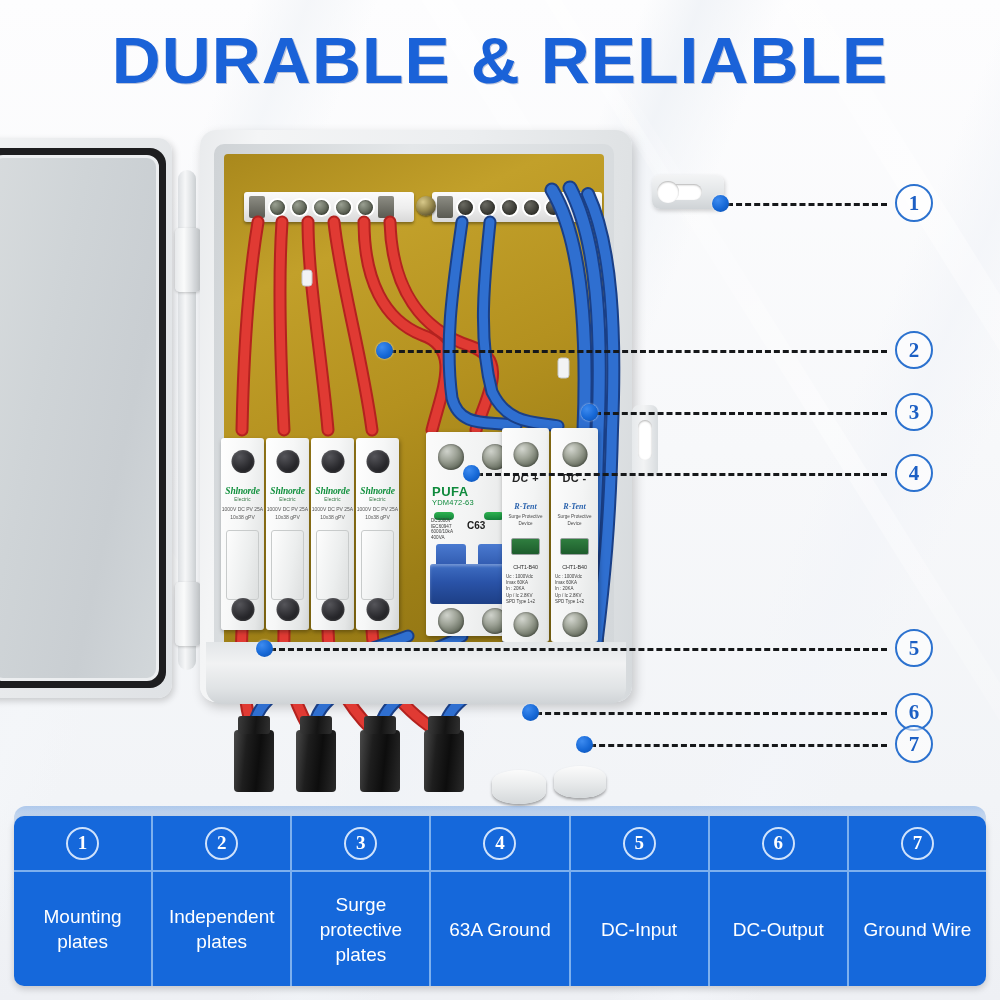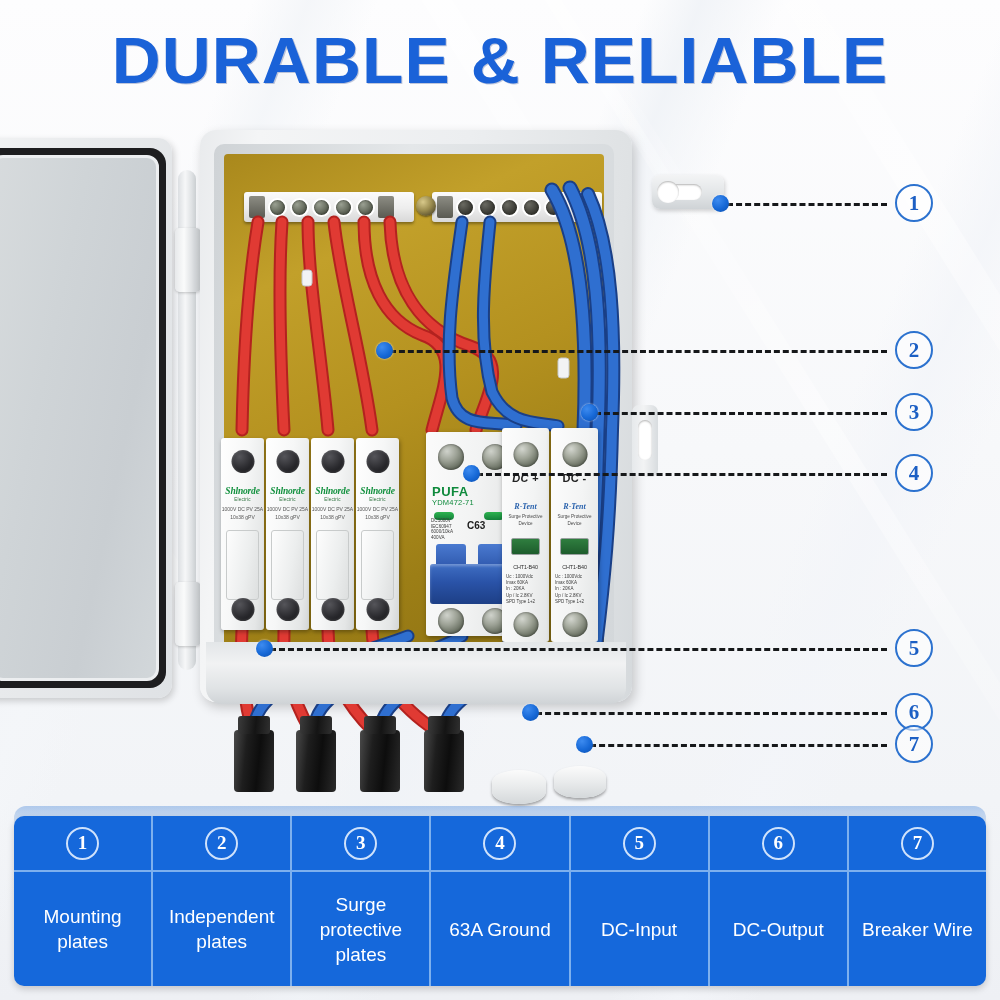--- a/index.html
+++ b/index.html
@@ -564,7 +564,7 @@
       <div class="brk-term" style="left:12px; top:12px;"></div>
       <div class="brk-term" style="left:56px; top:12px;"></div>
       <div class="brk-brand">PUFA</div>
-      <div class="brk-model">YDM472-71</div>
+      <div class="brk-model">YDM472-63</div>
       <div class="brk-led" style="left:8px; top:80px;"></div>
       <div class="brk-led" style="left:58px; top:80px;"></div>
       <div class="brk-specs">

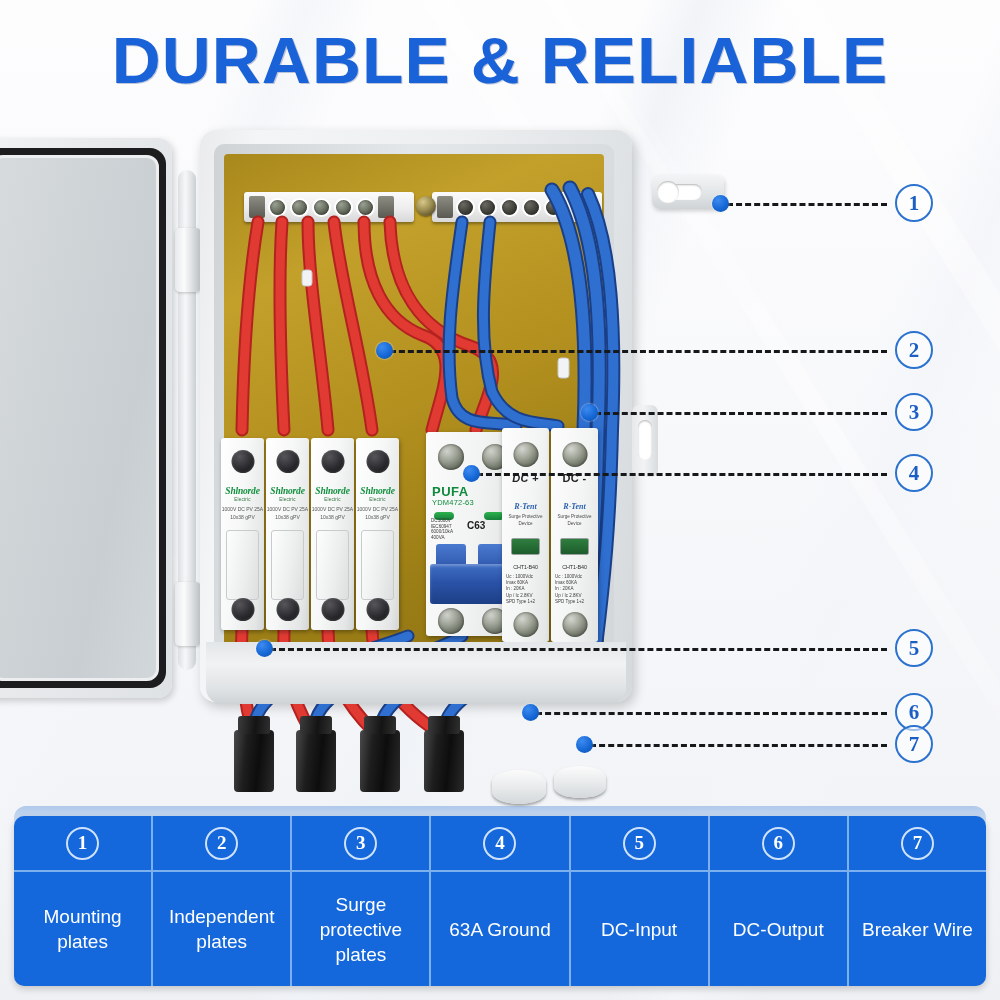--- a/index.html
+++ b/index.html
@@ -746,7 +746,7 @@
       <div class="lg-num">
         <div class="lg-circle">7</div>
       </div>
-      <div class="lg-label">Breaker Wire</div>
+      <div class="lg-label">Ground Wire</div>
     </div>
 
   </div>

